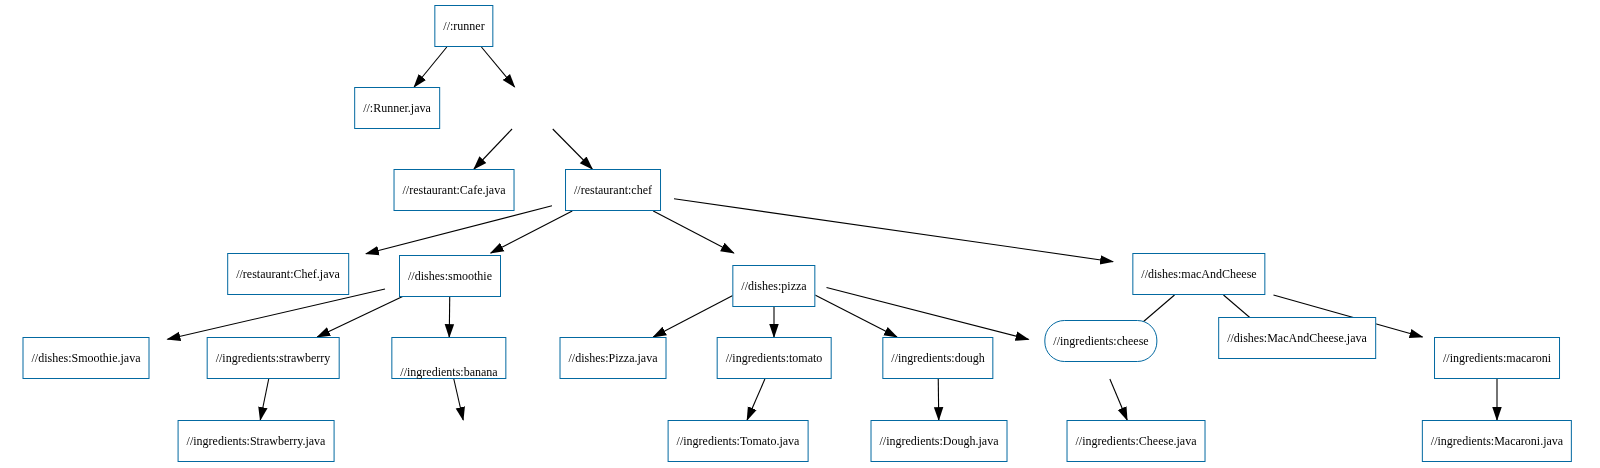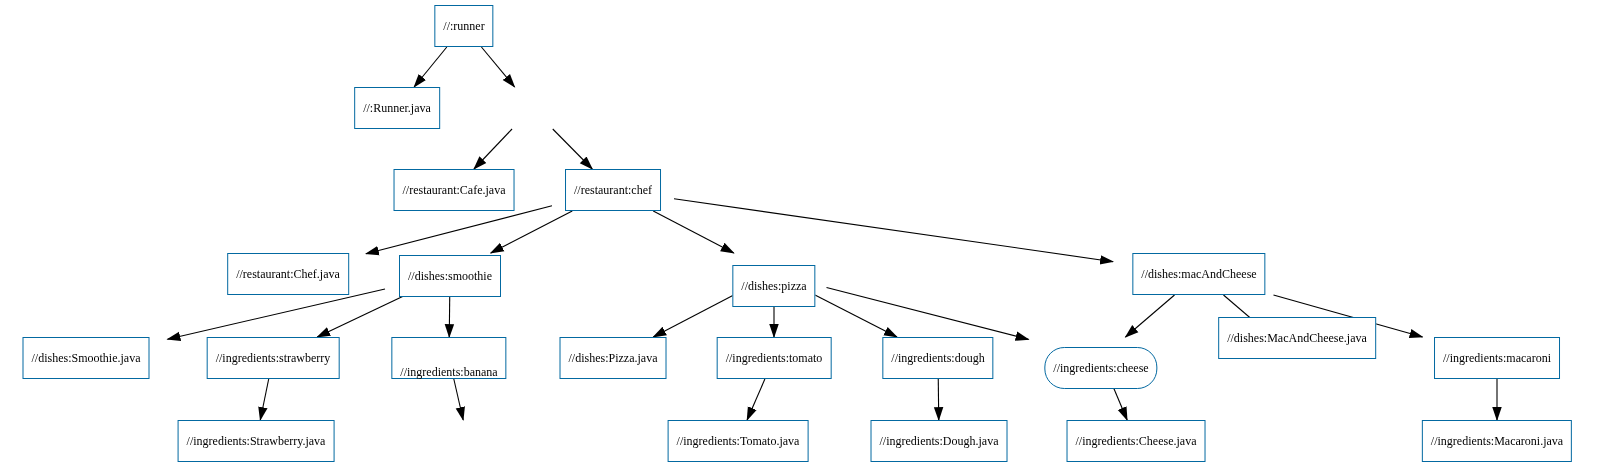--- a/index.html
+++ b/index.html
@@ -123,7 +123,7 @@
     <div class="node" style="left: 938px; top: 358px;">
       <span>//ingredients:dough</span>
     </div>
-    <div class="node" style="left: 1101px; top: 368px; border-radius: 20px;">
+    <div class="node" style="left: 1101px; top: 341px; border-radius: 20px;">
       <span>//ingredients:cheese</span>
     </div>
     <div class="node" style="left: 1297px; top: 338px;">

